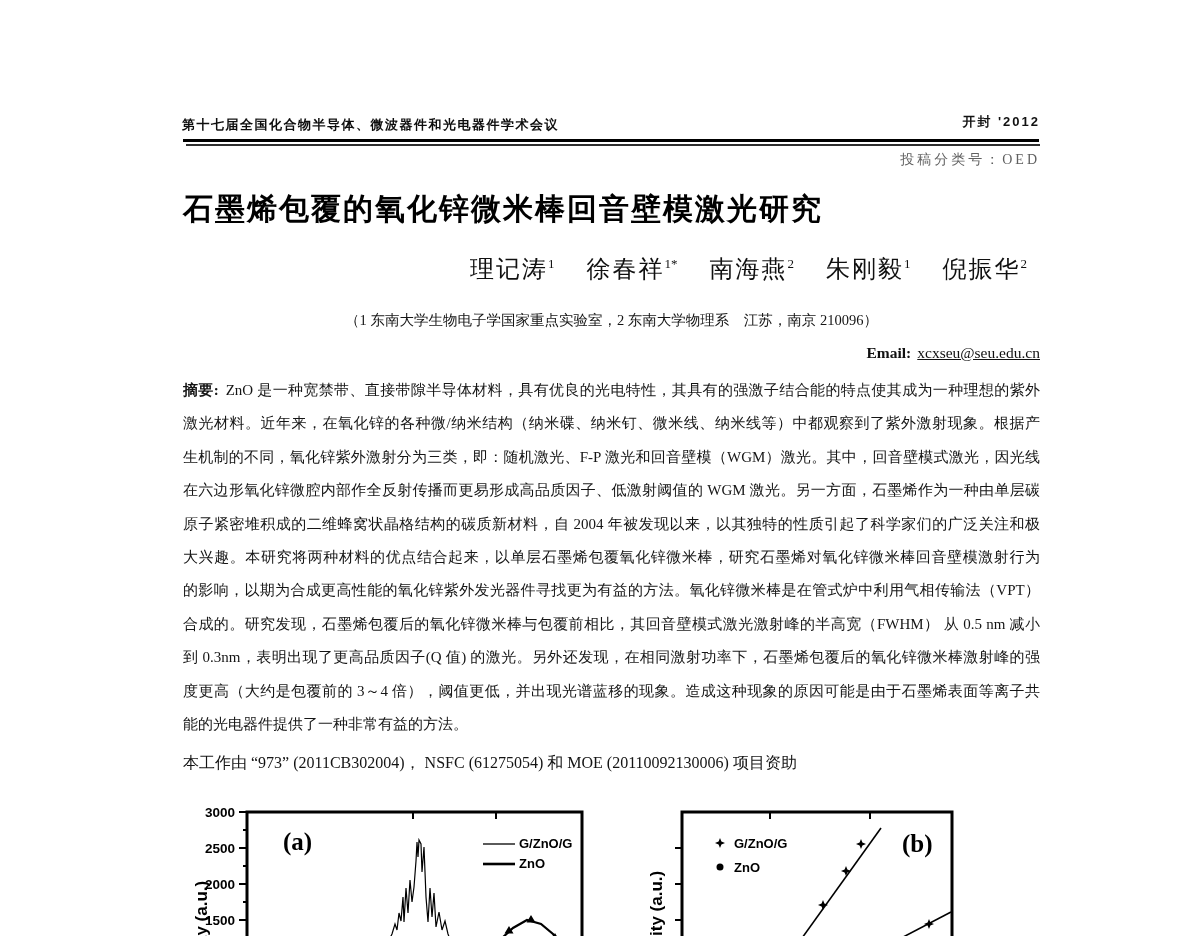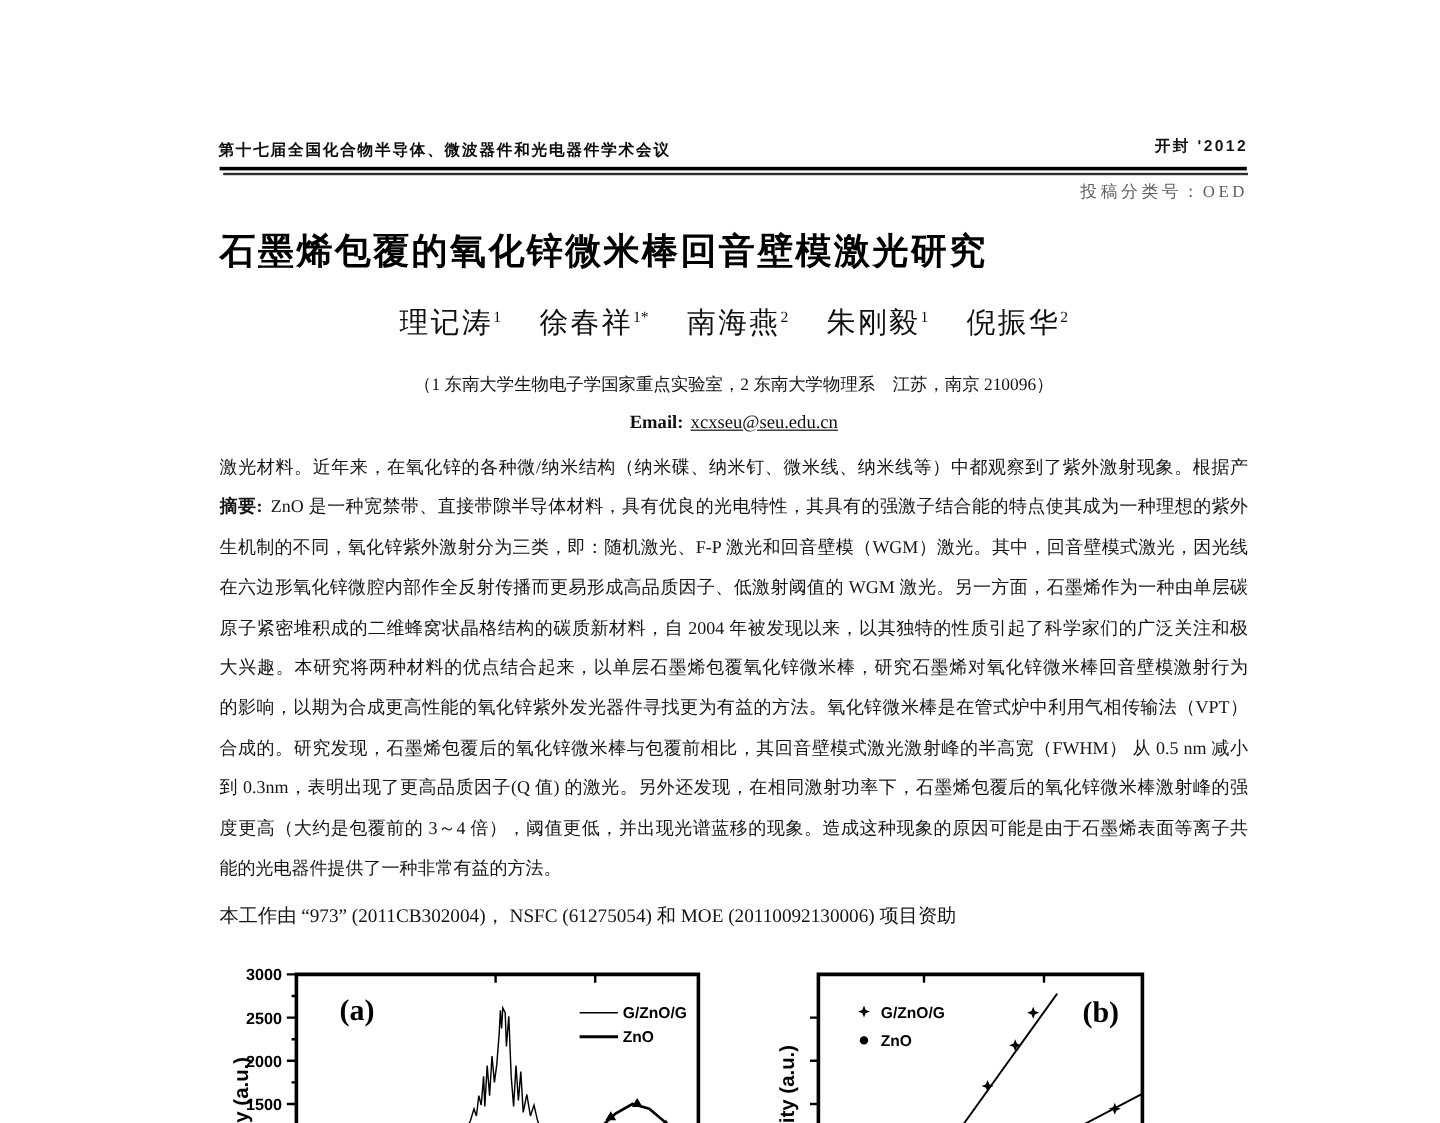--- a/index.html
+++ b/index.html
@@ -20,7 +20,7 @@
   
   .title{left:183px;top:189px;width:857px;text-align:left;font-size:30px;font-weight:bold;
     letter-spacing:2px;font-family:"Liberation Sans","DejaVu Sans",sans-serif;color:#000;}
-  .authors{left:183px;top:253px;width:857px;text-align:center;font-size:24px;color:#101010;}
+  .authors{left:183px;top:253px;width:857px;text-align:right;font-size:24px;color:#101010;}
   .authors .author{margin:0 13px;letter-spacing:2px;}
   .authors sup{font-size:13px;letter-spacing:0;}
   .affiliation{left:183px;top:311px;width:857px;text-align:center;font-size:14.5px;color:#141414;}

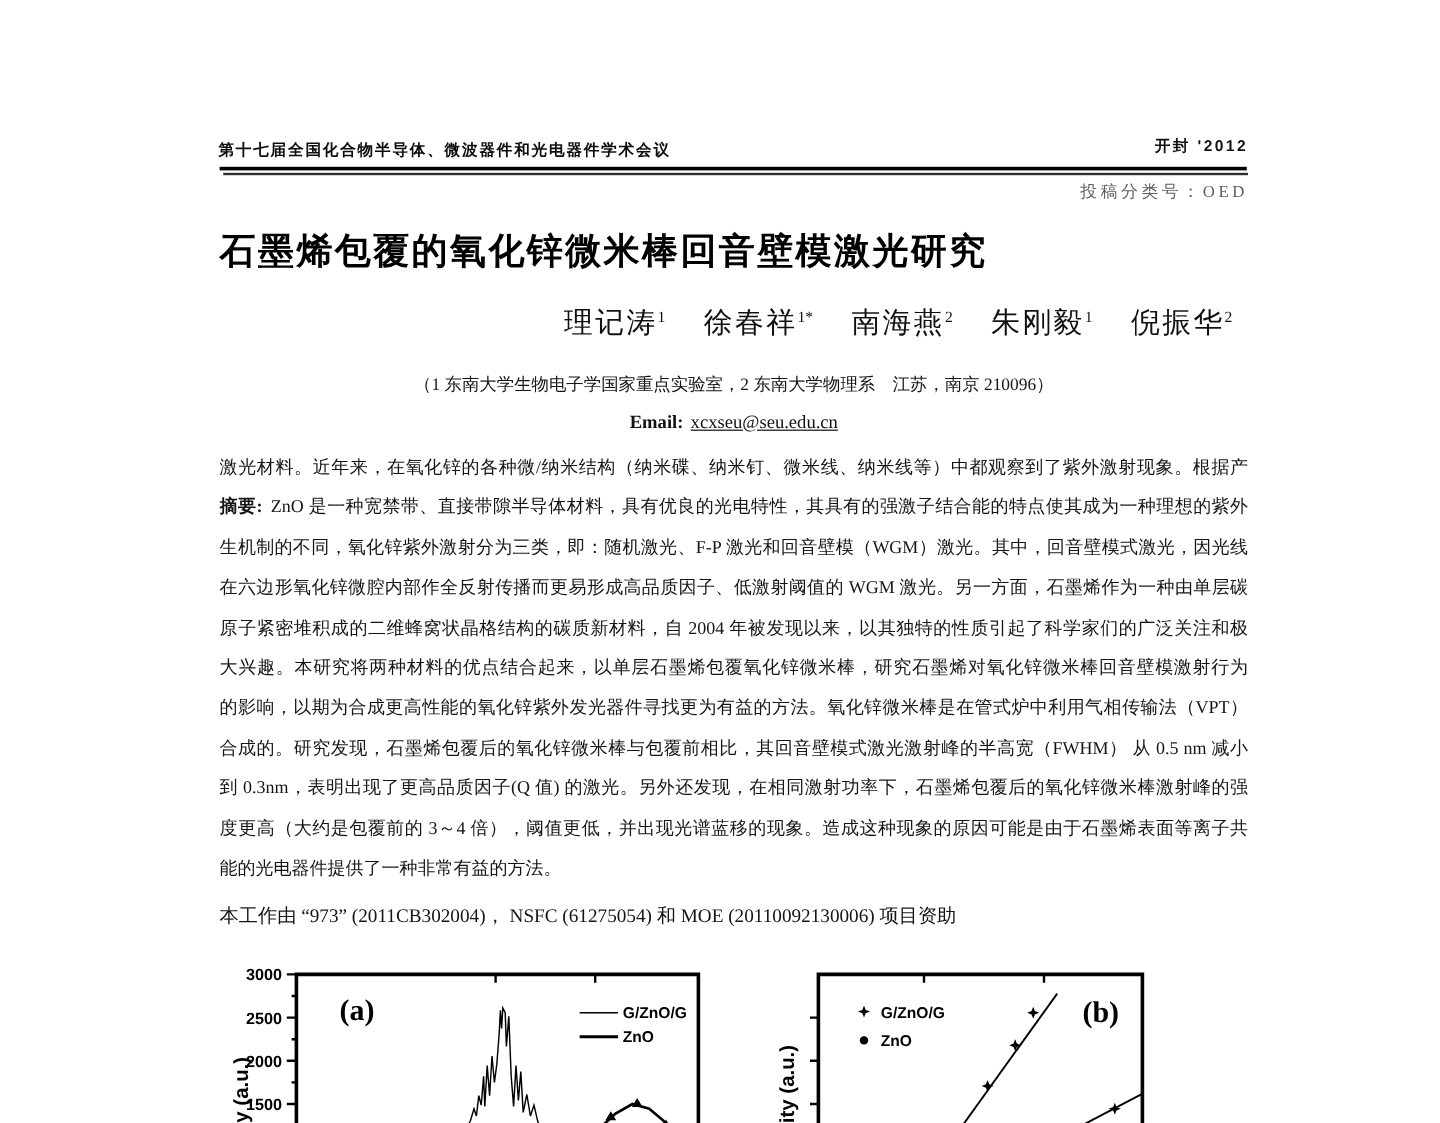--- a/index.html
+++ b/index.html
@@ -24,7 +24,7 @@
   .authors .author{margin:0 13px;letter-spacing:2px;}
   .authors sup{font-size:13px;letter-spacing:0;}
   .affiliation{left:183px;top:311px;width:857px;text-align:center;font-size:14.5px;color:#141414;}
-  .email-line{left:183px;top:344px;width:857px;text-align:center;font-size:15.5px;}
+  .email-line{left:183px;top:344px;width:857px;text-align:right;font-size:15.5px;}
   .email-line .lab{font-weight:bold;font-family:"Liberation Serif","DejaVu Serif",serif;}
   .email-line .addr{text-decoration:underline;margin-left:6px;}
   

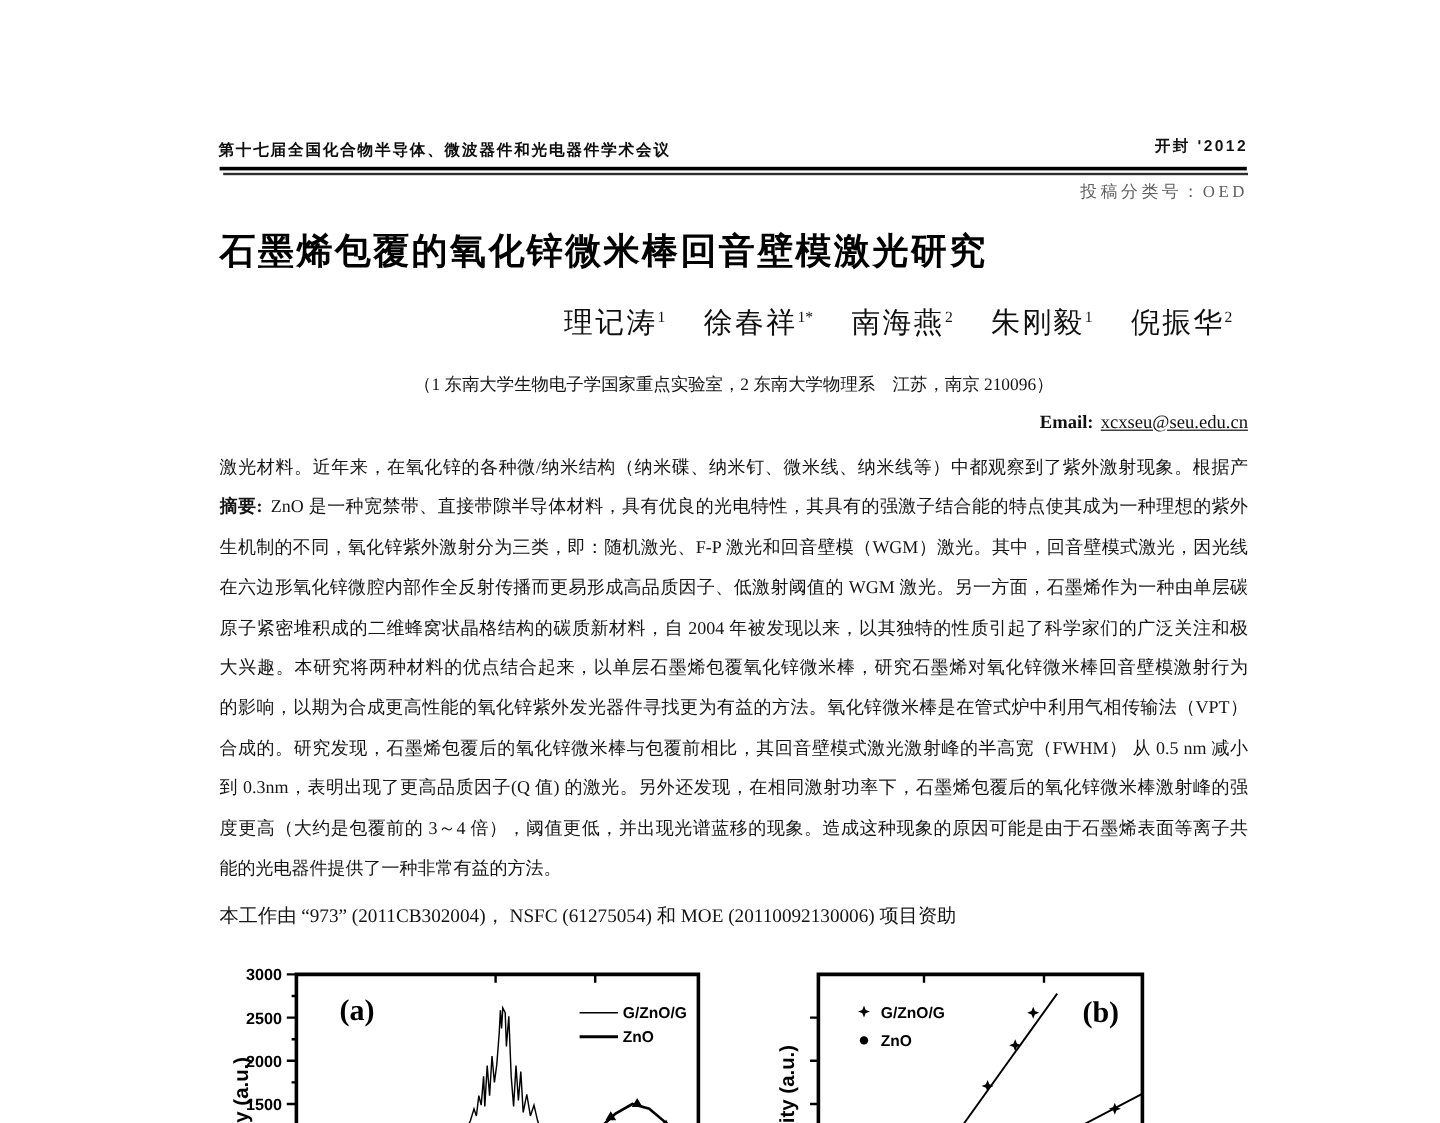--- a/index.html
+++ b/index.html
@@ -72,8 +72,8 @@
 </div>
 
 <div class="abs abstract">
+  <div class="abs-line"><span class="lab">摘要:</span><span>ZnO 是一种宽禁带、直接带隙半导体材料，具有优良的光电特性，其具有的强激子结合能的特点使其成为一种理想的紫外</span></div>
   <div class="abs-line">激光材料。近年来，在氧化锌的各种微/纳米结构（纳米碟、纳米钉、微米线、纳米线等）中都观察到了紫外激射现象。根据产</div>
-  <div class="abs-line"><span class="lab">摘要:</span><span>ZnO 是一种宽禁带、直接带隙半导体材料，具有优良的光电特性，其具有的强激子结合能的特点使其成为一种理想的紫外</span></div>
   <div class="abs-line">生机制的不同，氧化锌紫外激射分为三类，即：随机激光、F-P 激光和回音壁模（WGM）激光。其中，回音壁模式激光，因光线</div>
   <div class="abs-line">在六边形氧化锌微腔内部作全反射传播而更易形成高品质因子、低激射阈值的 WGM 激光。另一方面，石墨烯作为一种由单层碳</div>
   <div class="abs-line">原子紧密堆积成的二维蜂窝状晶格结构的碳质新材料，自 2004 年被发现以来，以其独特的性质引起了科学家们的广泛关注和极</div>

